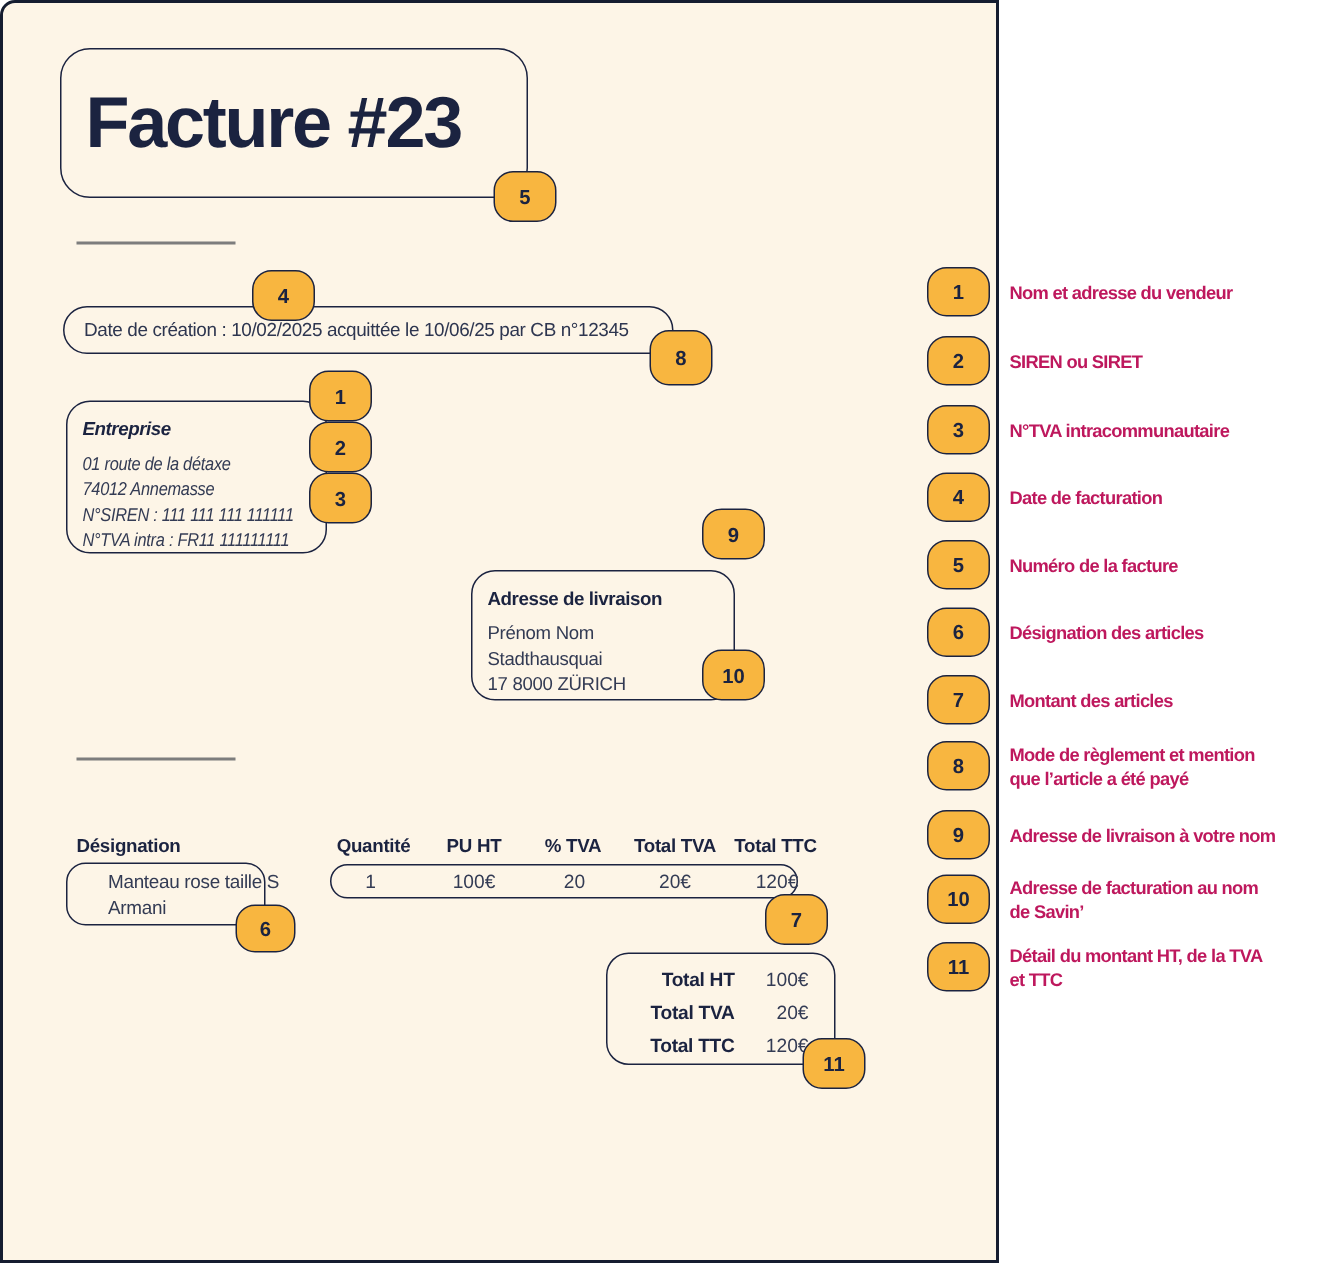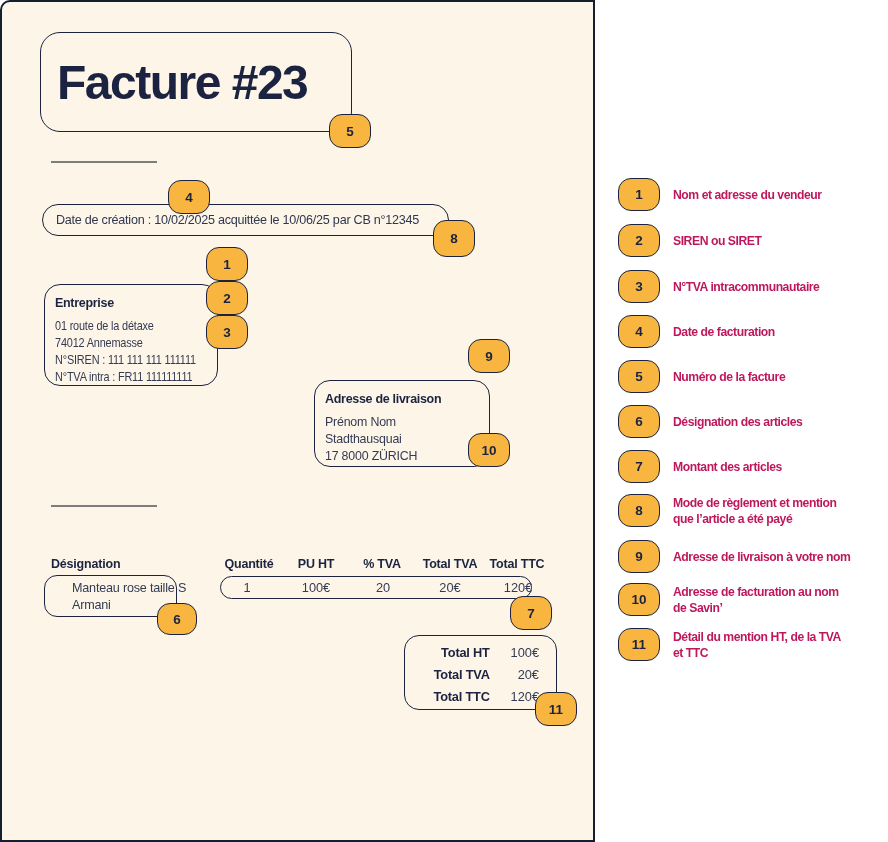--- a/index.html
+++ b/index.html
@@ -13,7 +13,7 @@
   }
   
   .invoice-panel {
-    position:absolute; left:0; top:0; width:595px; height:842px;
+    position:absolute; left:0; top:0; width:666px; height:842px;
     background:#fdf5e7;
     border:2px solid #151d30;
     border-radius:10px 0 0 0;

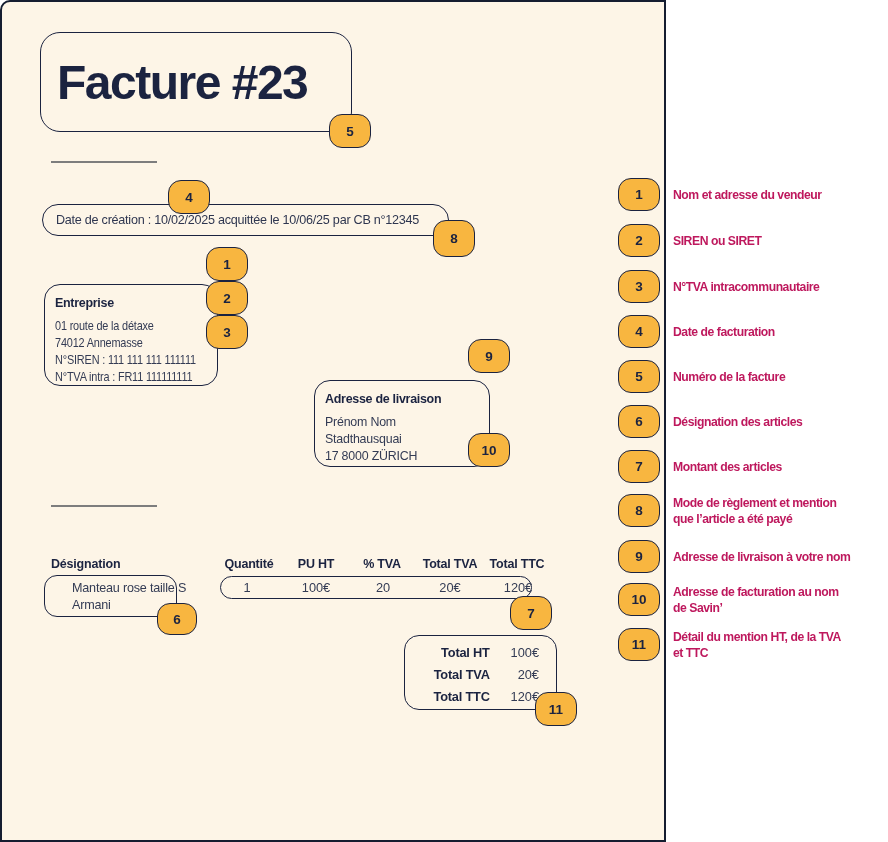--- a/index.html
+++ b/index.html
@@ -43,7 +43,7 @@
   .date-text { font-size:12.6px; letter-spacing:-0.25px; color:#2e3650; white-space:nowrap; }
 
   .addr-box { padding:11px 0 0 10px; }
-  .seller-box   { left:42px;  top:282px; width:174px; height:102px; }
+  .seller-box   { left:42px;  top:265px; width:174px; height:102px;font-style:italic; }
   .billing-box  { left:312px; top:267px; width:176px; height:103px; }
   .shipping-box { left:312px; top:378px; width:176px; height:87px; }
   .box-title { font-size:12.5px; font-weight:bold; letter-spacing:-0.3px; color:#1b2340; margin-bottom:8px; white-space:nowrap; }

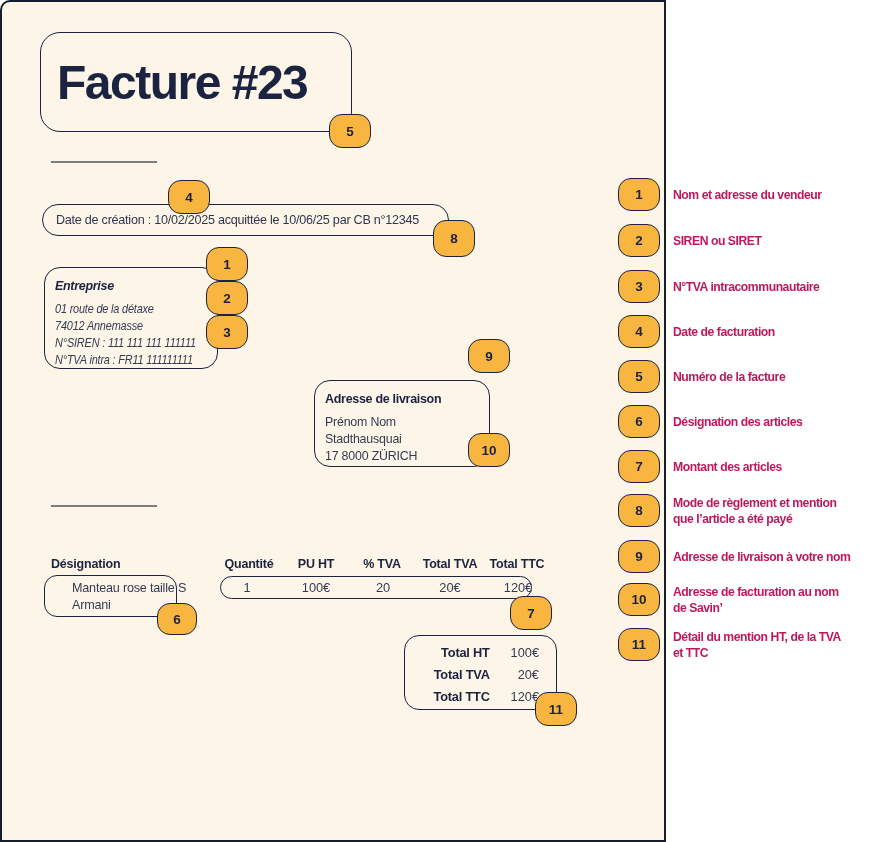--- a/index.html
+++ b/index.html
@@ -255,7 +255,7 @@
 <div class="legend-row lr11">
   <div class="legend-badge">11</div>
   <div class="legend-label">
-    <div>Détail du mention HT, de la TVA</div>
+    <div>Détail du montant HT, de la TVA</div>
     <div>et TTC</div>
   </div>
 </div>

